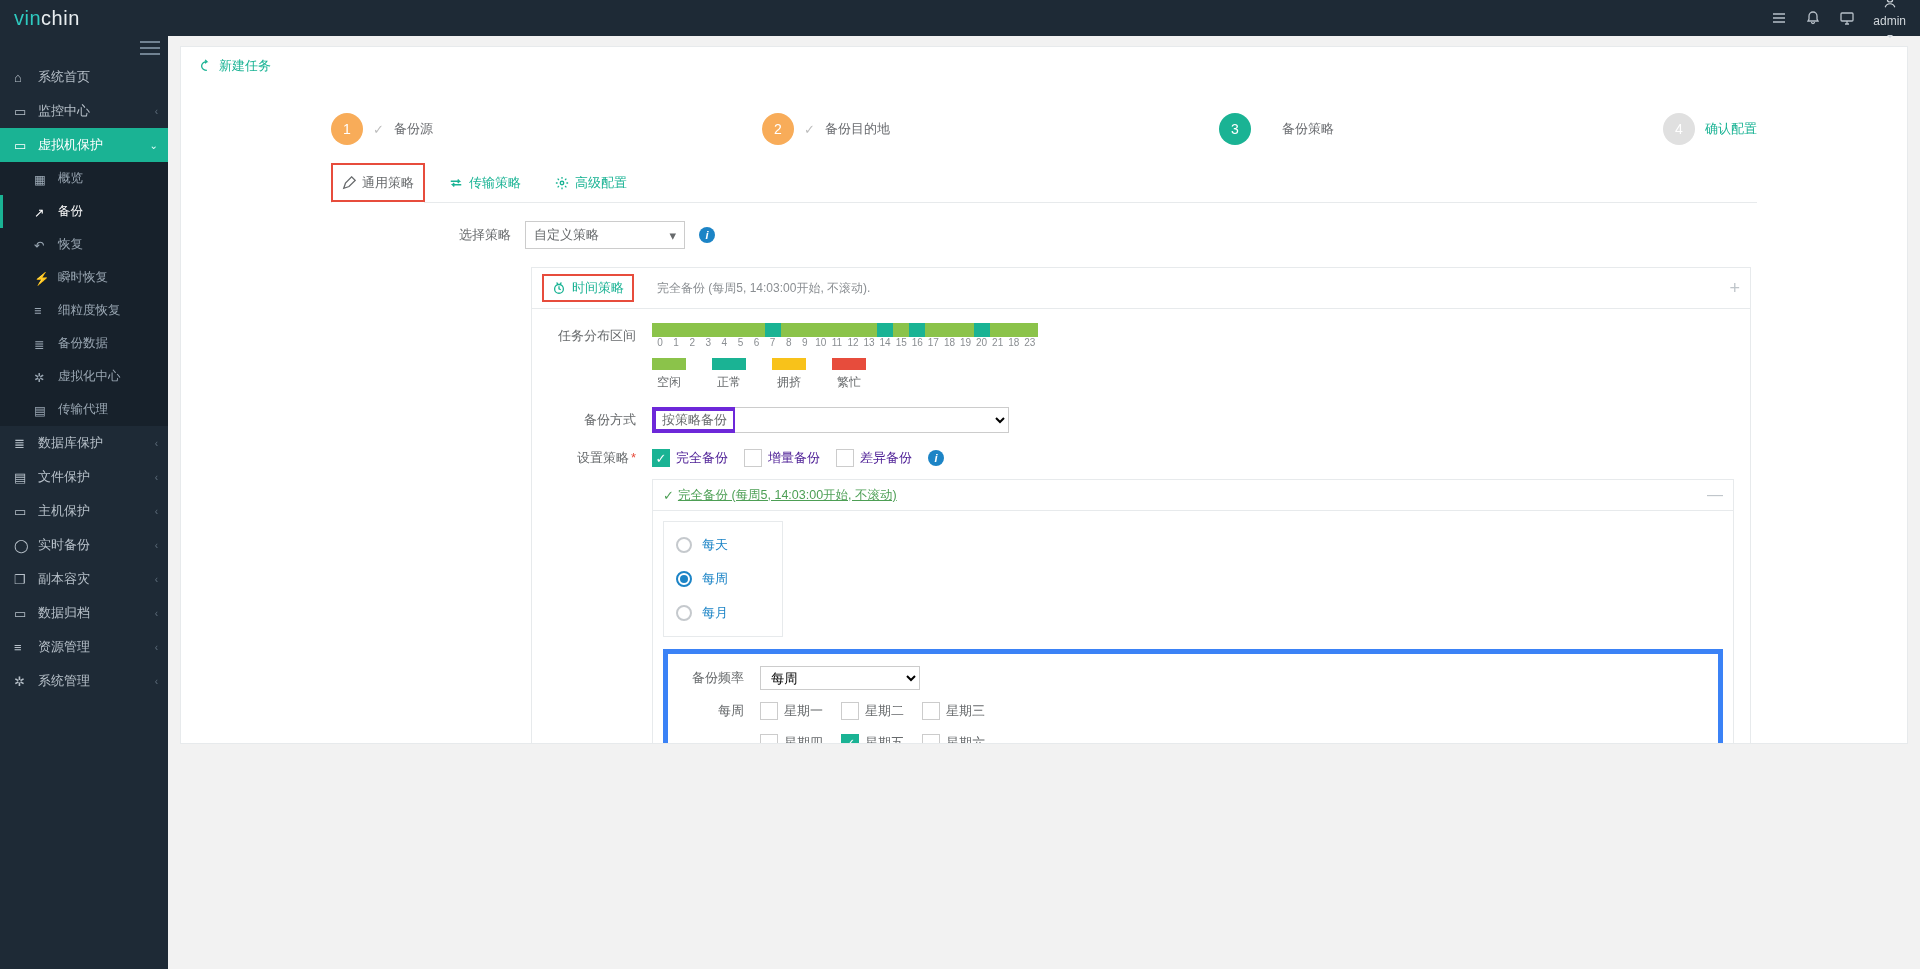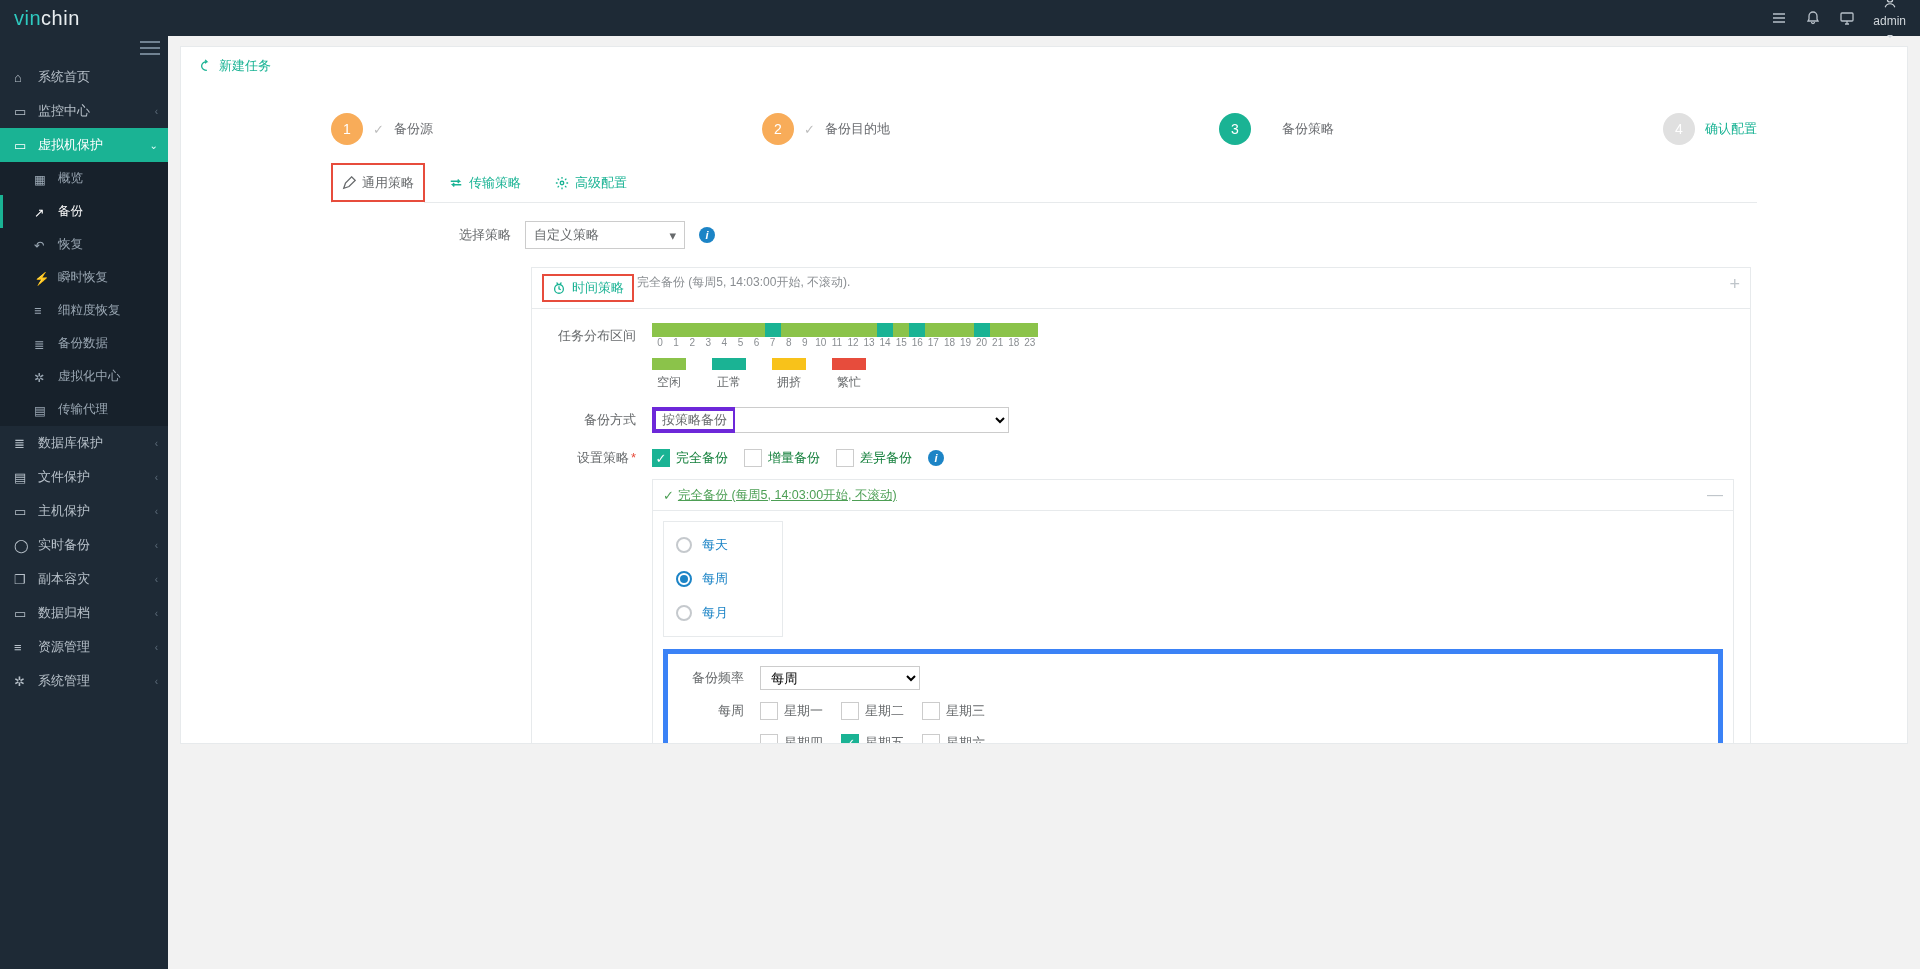--- a/index.html
+++ b/index.html
@@ -67,7 +67,7 @@
 
 
 .strategy-card { margin-left:200px; border:1px solid #e7eaec; }
-.strategy-head { display:flex; padding:6px 10px; border-bottom:1px solid #e7eaec; gap:3px; }
+.strategy-head { display:flex; align-items:center; padding:6px 10px; border-bottom:1px solid #e7eaec; gap:23px; }
 .strategy-title-box { border:2px solid #e74c3c; padding:3px 8px; display:flex; align-items:center; gap:6px; color:#1ab394; font-size:13px; }
 .strategy-summary { color:#8a8e92; font-size:12px; }
 .strategy-plus { margin-left:auto; color:#bfc5ca; font-size:18px; cursor:pointer; }

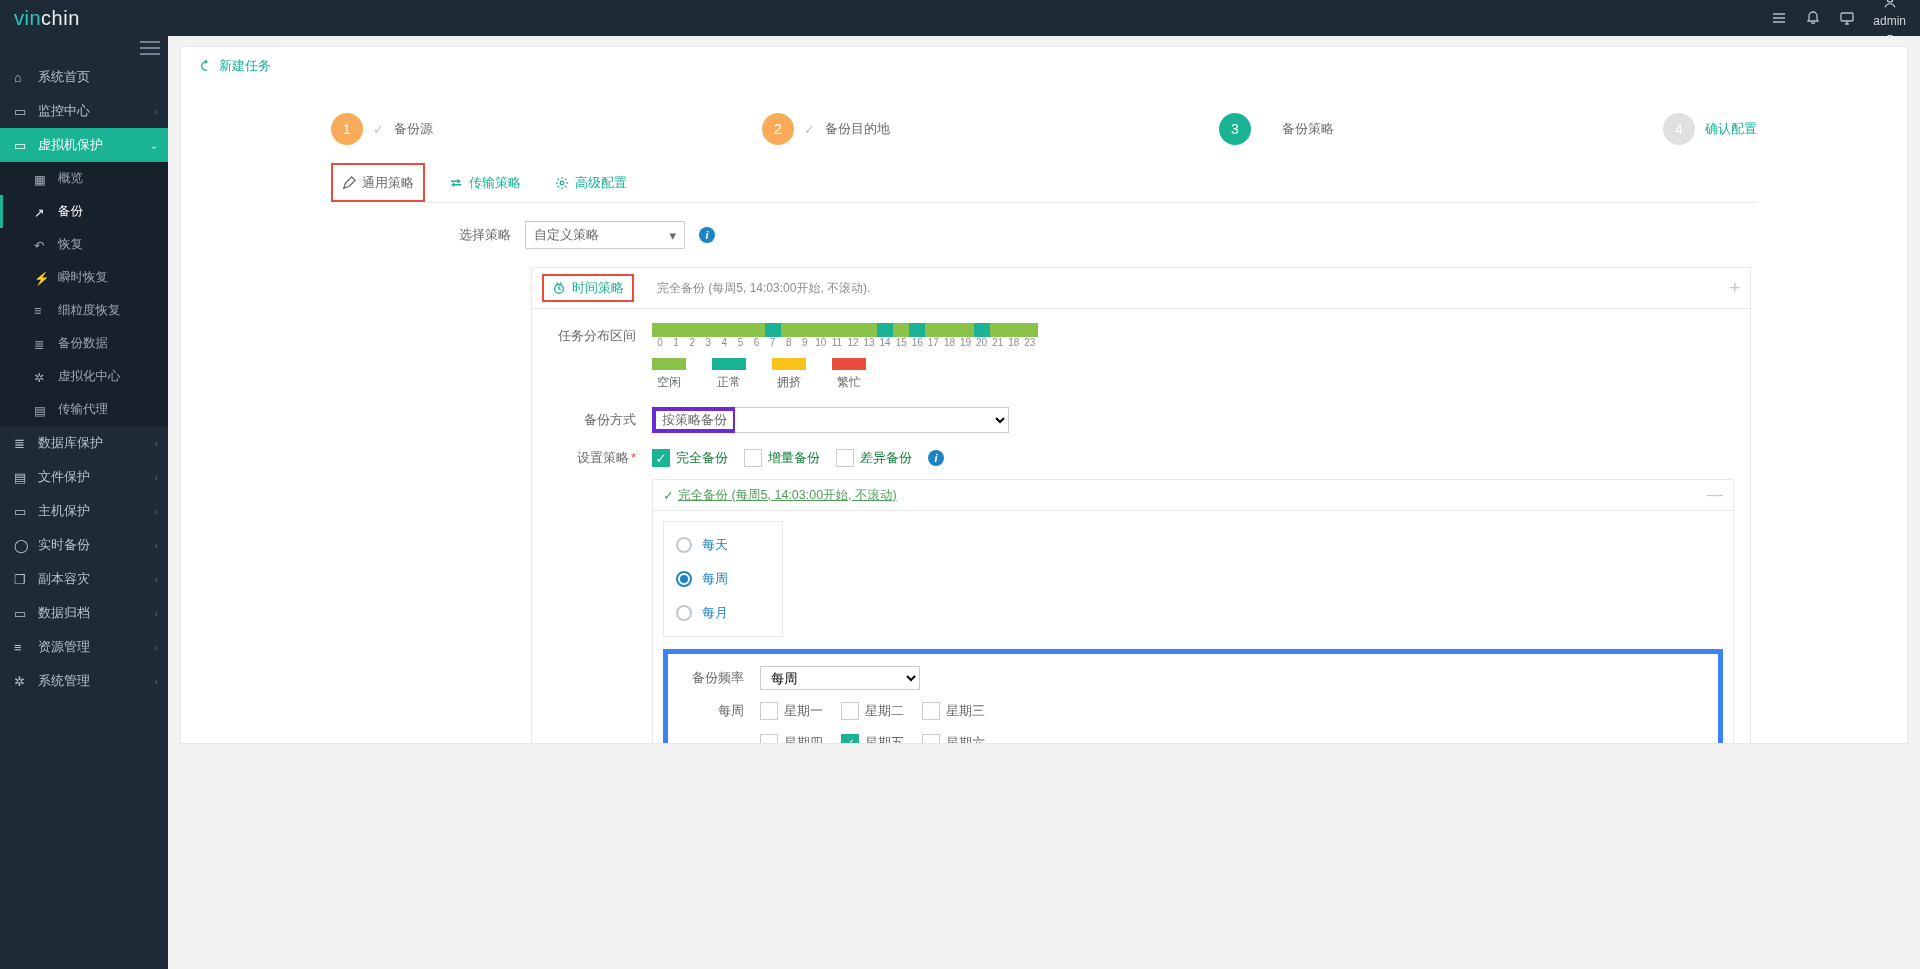--- a/index.html
+++ b/index.html
@@ -93,7 +93,7 @@
 .chk-group { display:flex; align-items:center; gap:16px; }
 .chkbox { width:18px; height:18px; border:1px solid #ccc; display:inline-flex; align-items:center; justify-content:center; background:#fff; flex:none; }
 .chkbox.checked { background:#1ab394; border-color:#1ab394; color:#fff; }
-.chk-label { font-size:13px; color:#15803d; }
+.chk-label { font-size:13px; color:#4c1d95; }
 
 
 .sched-card { border:1px solid #e7eaec; margin-top:12px; margin-left:104px; }

